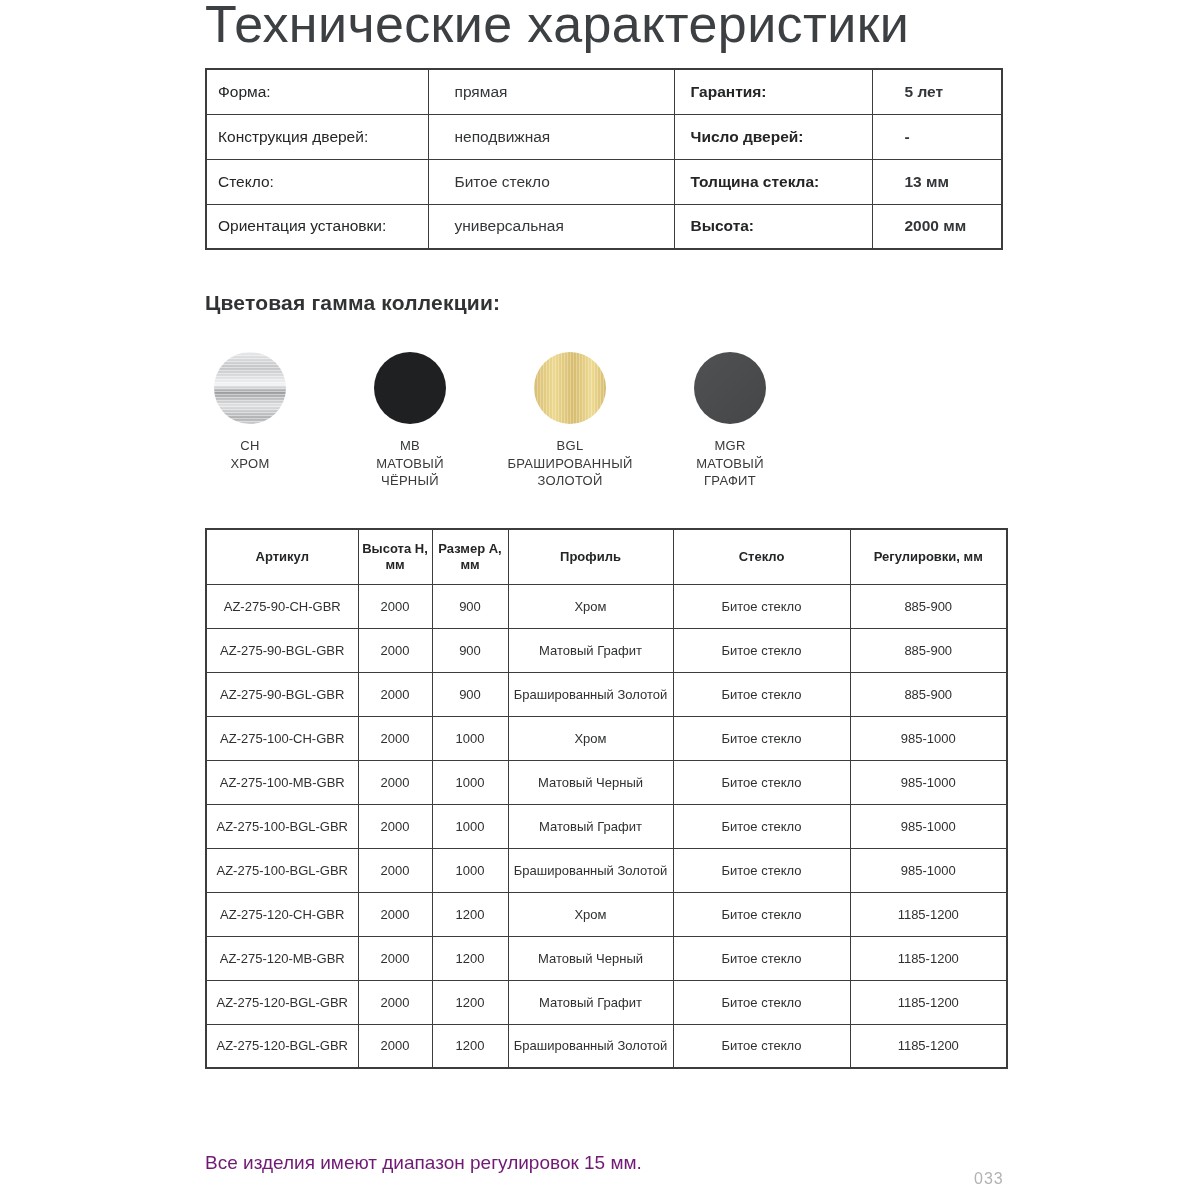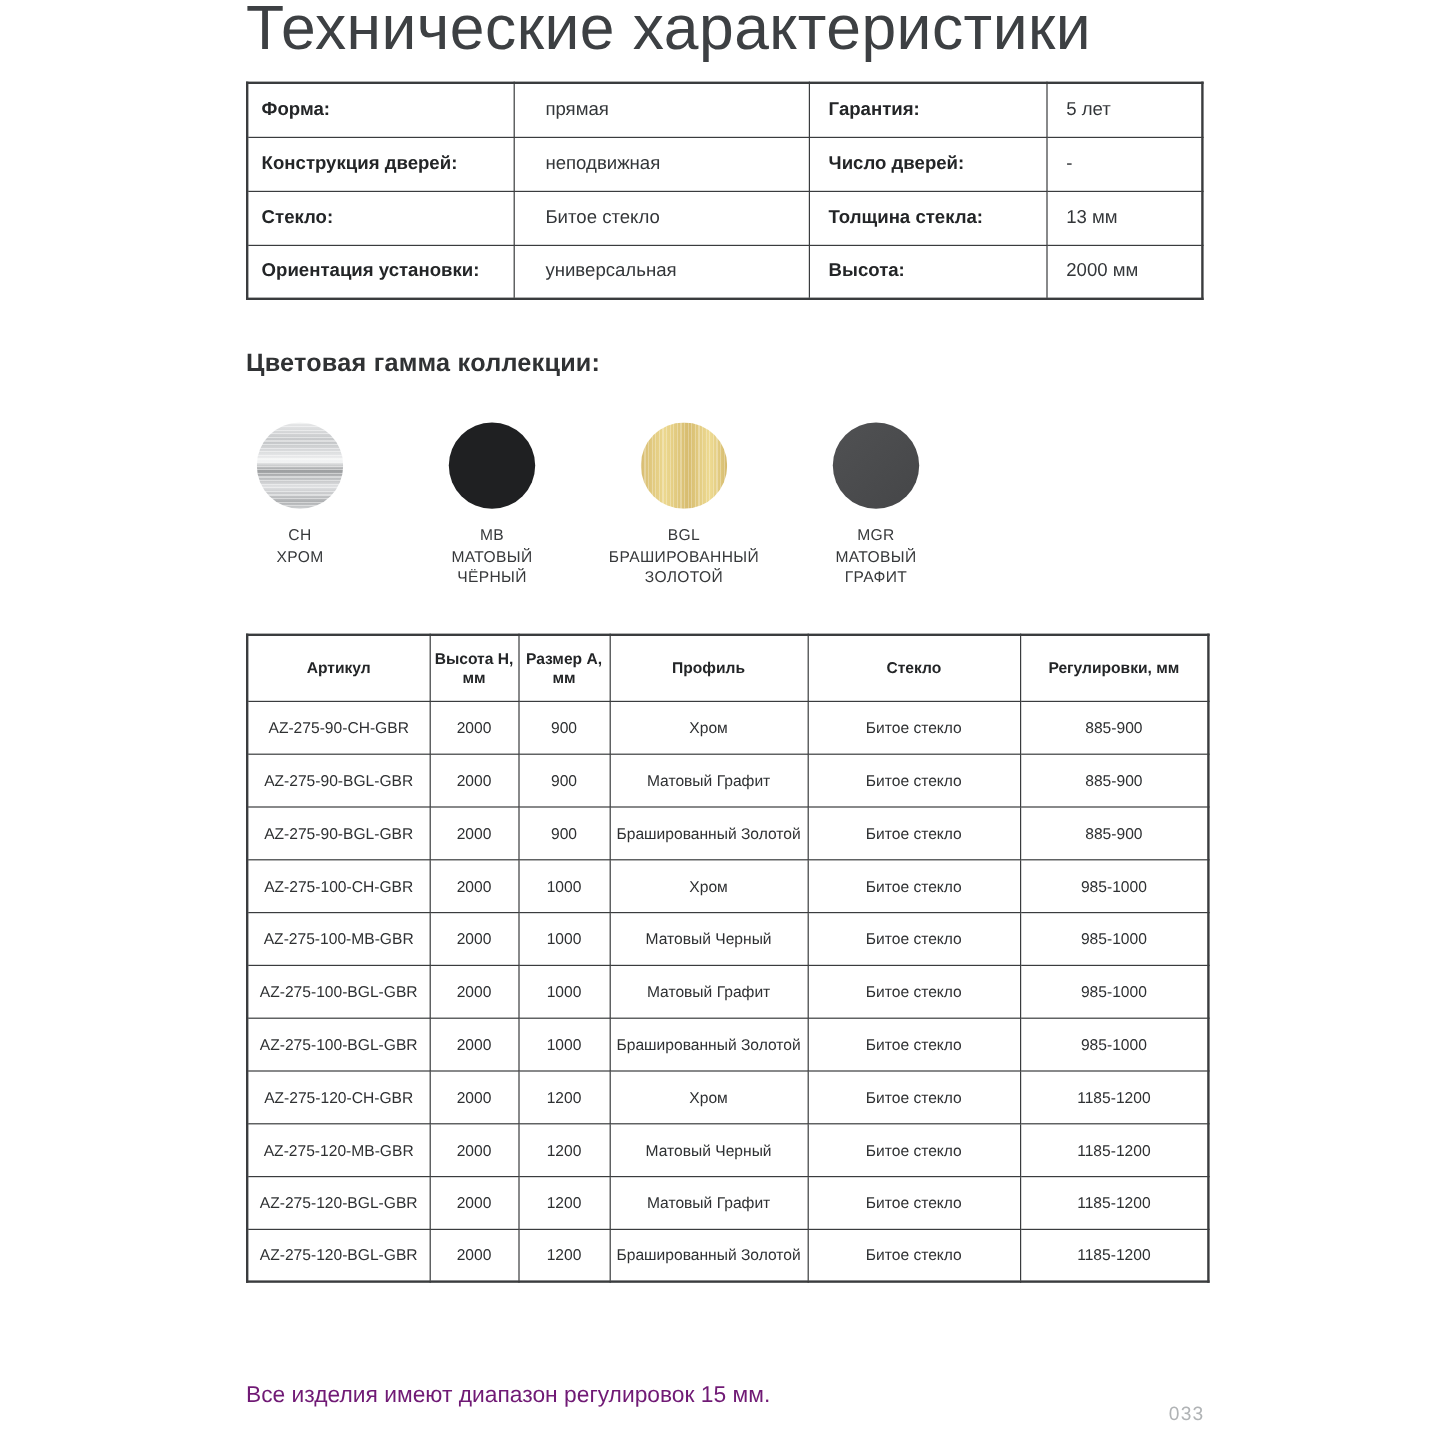--- a/index.html
+++ b/index.html
@@ -31,7 +31,7 @@
     height:45px; vertical-align:middle;
     font-size:15.5px; color:#333639;
   }
-  table.spec-table td.lbl { font-weight:700; color:#232527; padding-left:11px; }
+  table.spec-table td.lbl { font-weight:400; color:#232527; padding-left:11px; }
   table.spec-table td.lbl2 { font-weight:700; color:#232527; padding-left:16px;margin-left:33px; }
   table.spec-table td.val { padding-left:26px; }
   table.spec-table td.val2 { padding-left:16px; }

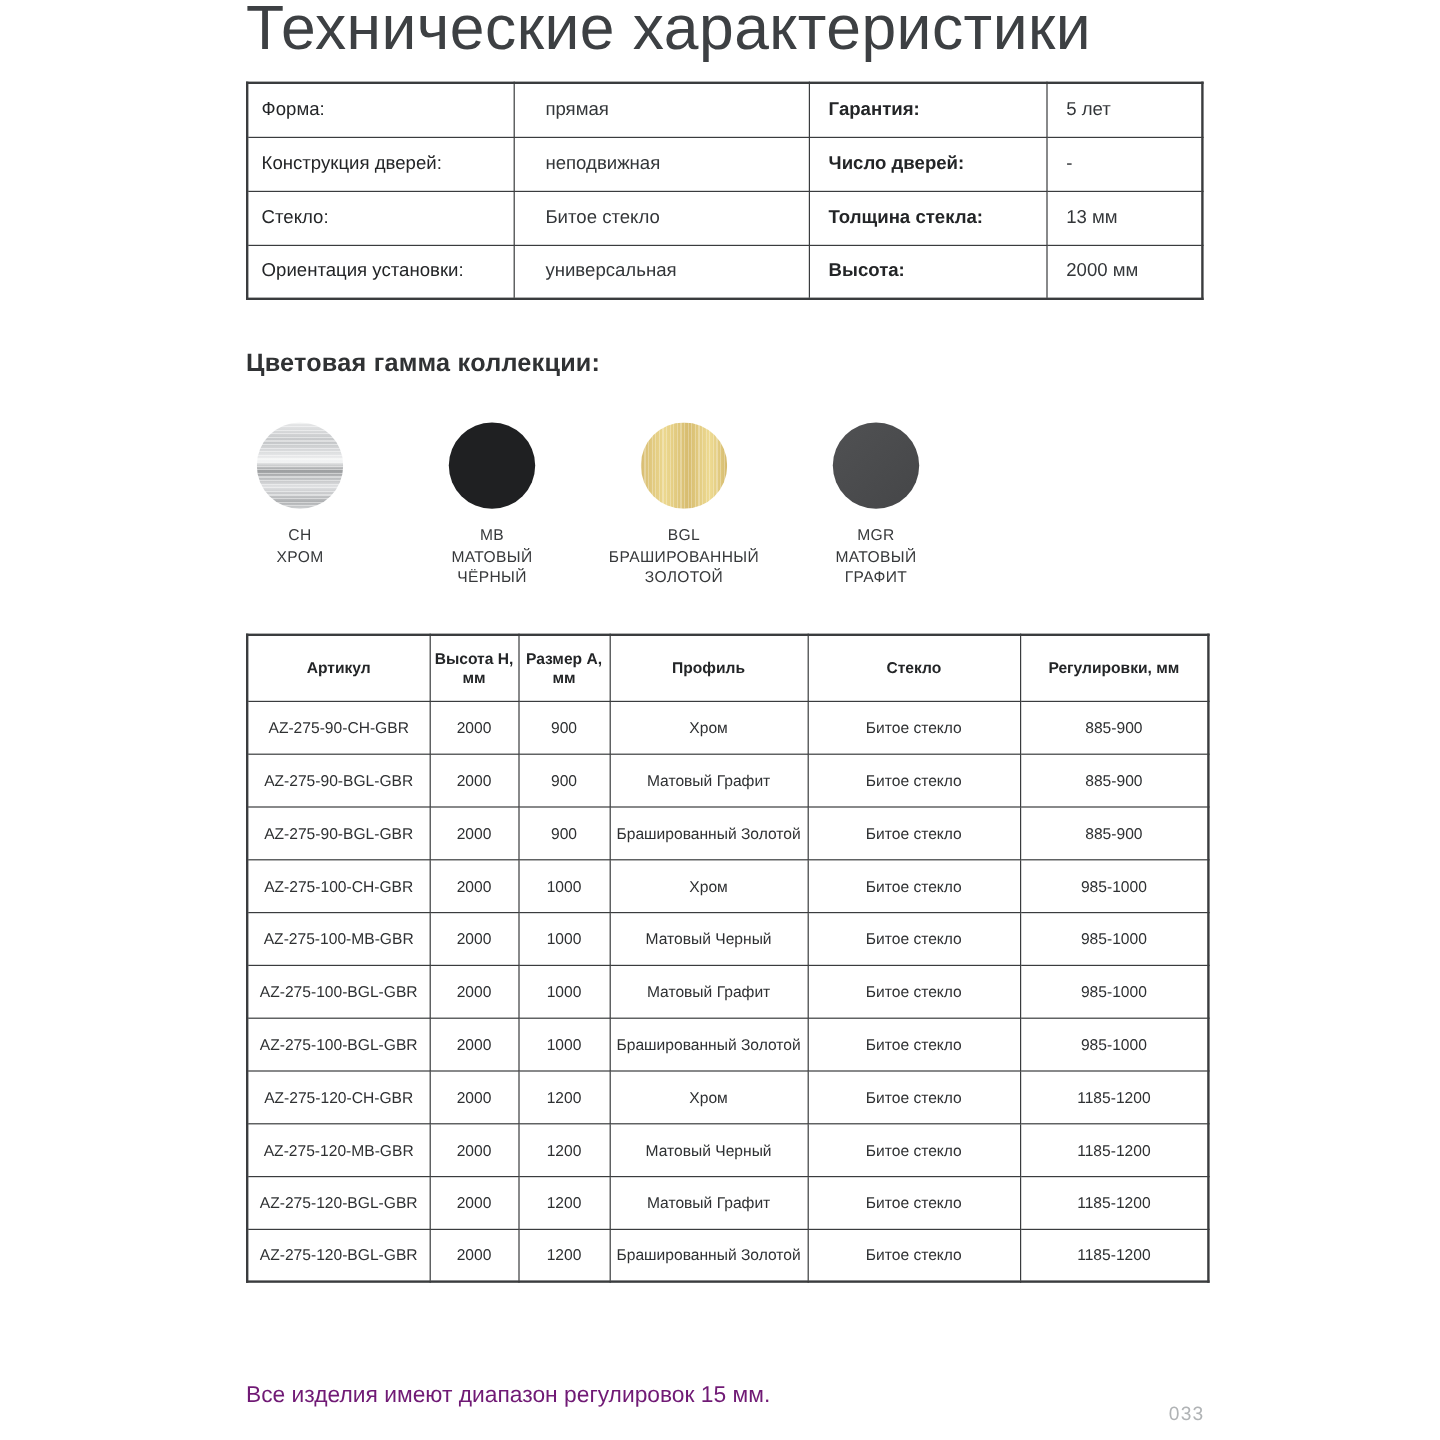--- a/index.html
+++ b/index.html
@@ -34,7 +34,7 @@
   table.spec-table td.lbl { font-weight:400; color:#232527; padding-left:11px; }
   table.spec-table td.lbl2 { font-weight:700; color:#232527; padding-left:16px;margin-left:33px; }
   table.spec-table td.val { padding-left:26px; }
-  table.spec-table td.val2 { padding-left:16px; }
+  table.spec-table td.val2 { padding-left:32px;font-weight:bold; }
 
   .colors-heading {
     position:absolute; left:205px; top:291px;

